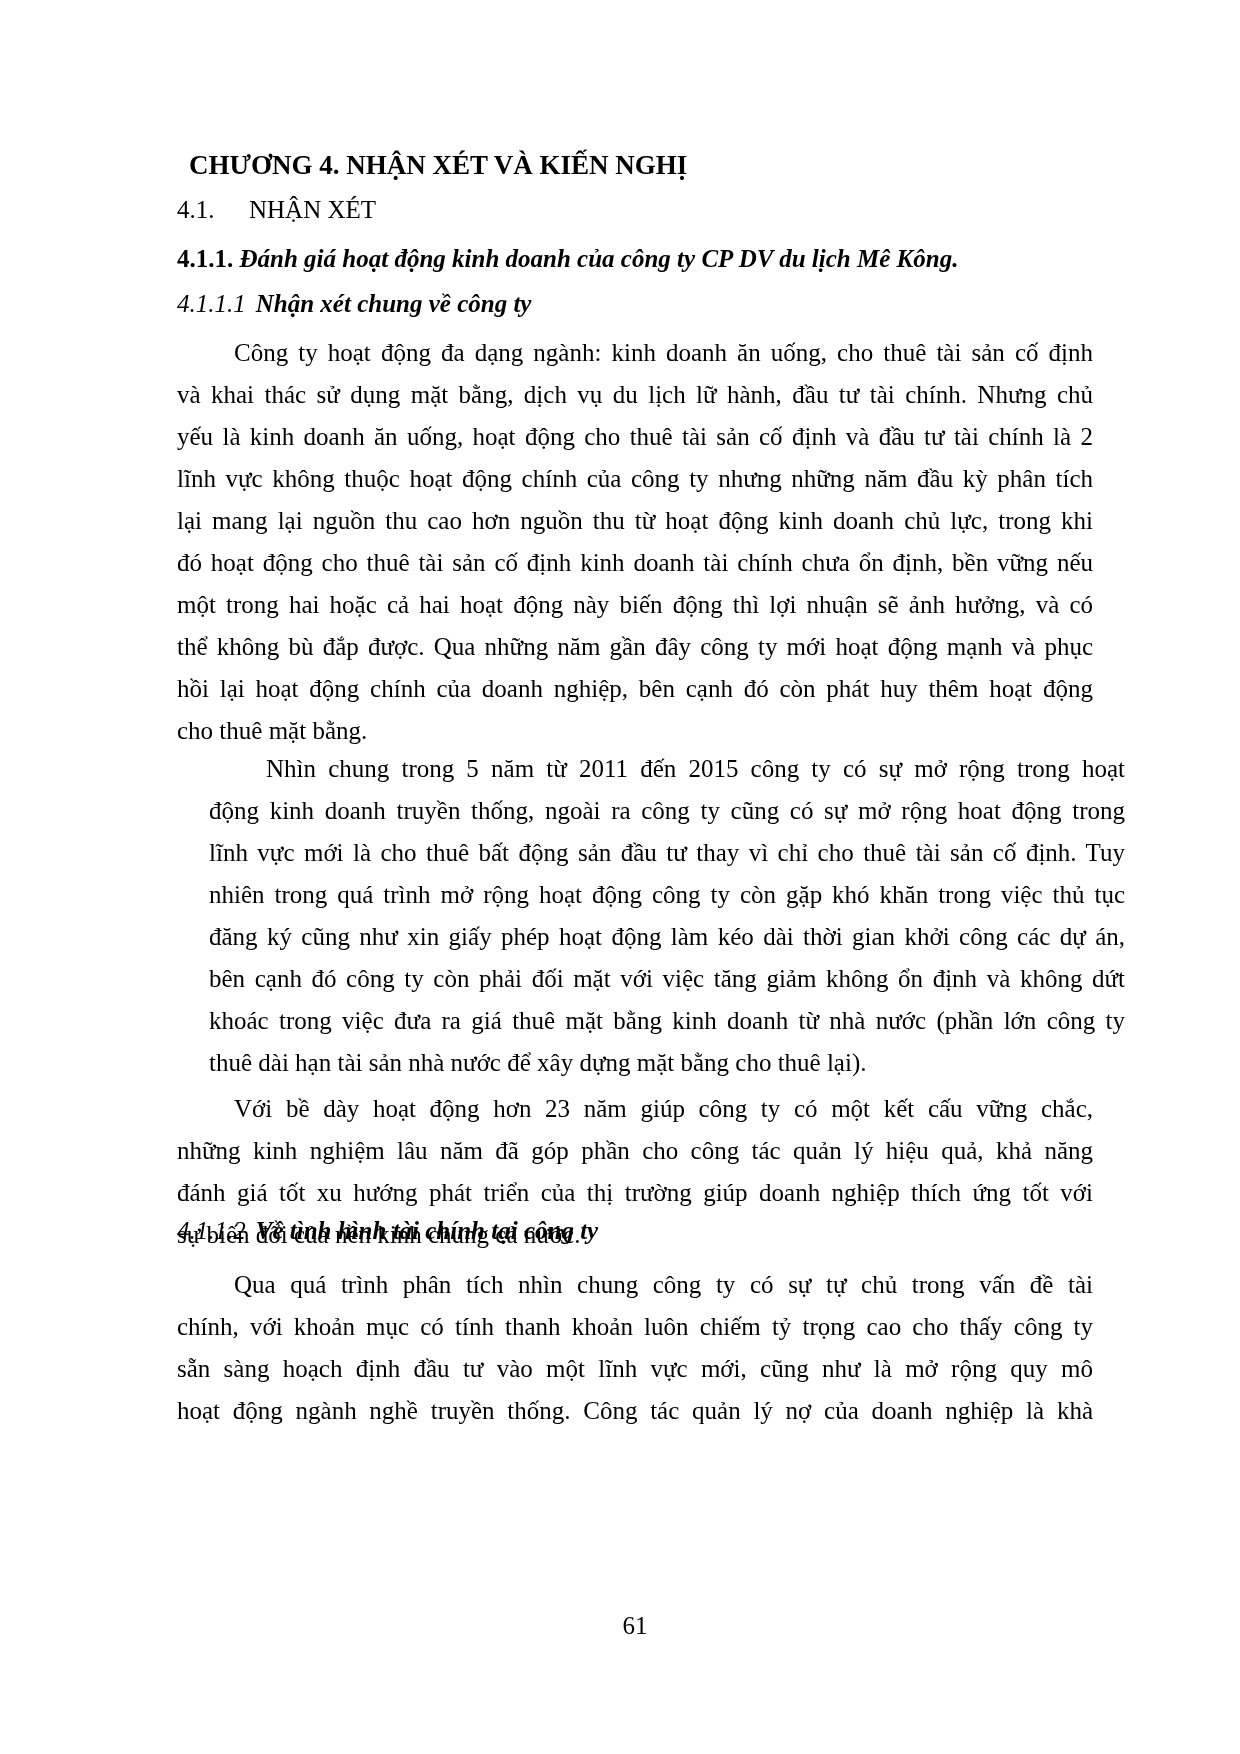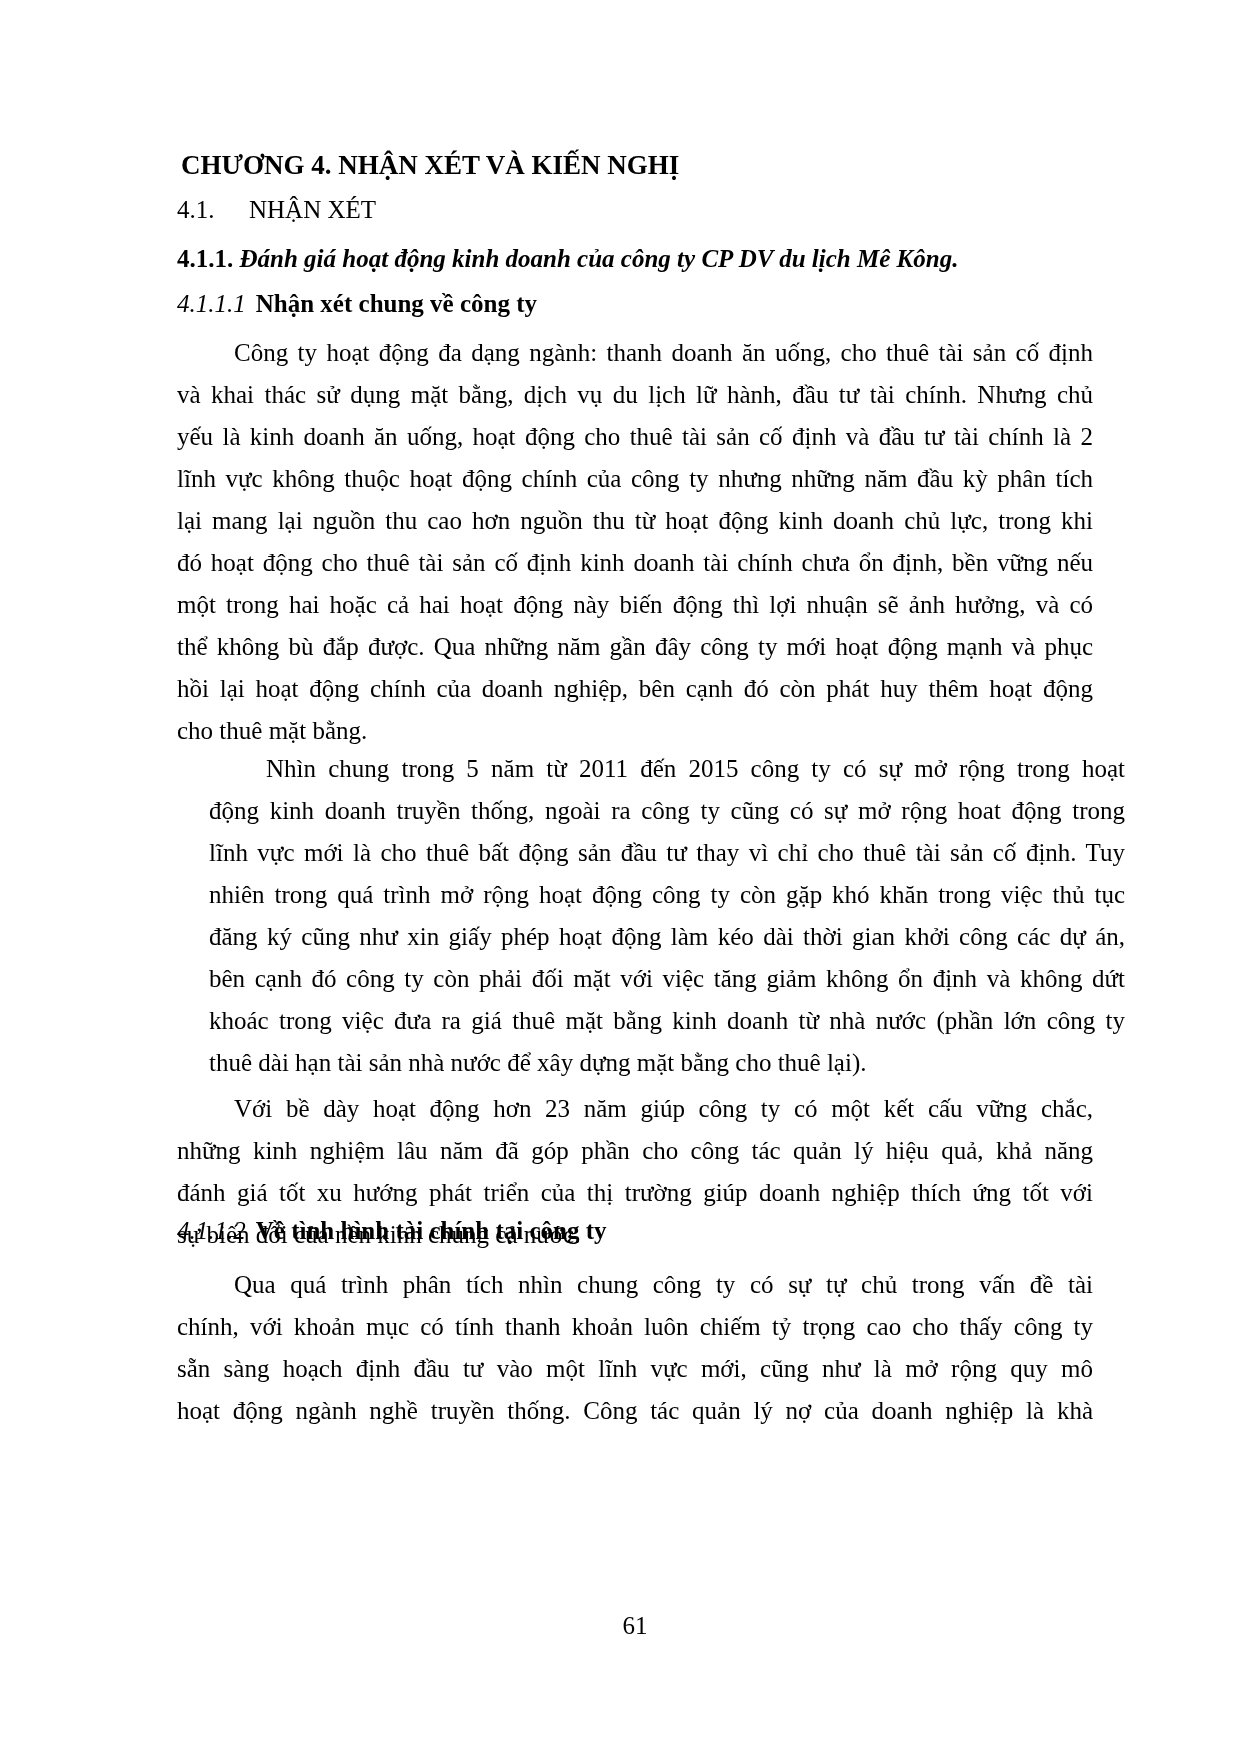--- a/index.html
+++ b/index.html
@@ -6,7 +6,7 @@
   body { width: 1240px; height: 1754px; position: relative; overflow: hidden;
          font-family: "Liberation Serif", "DejaVu Serif", serif; color: #000; }
   .page { position: absolute; left: 177px; top: 0; width: 916px; }
-  .h-chapter { position: absolute; top: 150px; left: 4px; font-size: 27px; font-weight: bold; white-space: nowrap; }
+  .h-chapter { position: absolute; top: 150px; left: 12px; font-size: 27px; font-weight: bold; white-space: nowrap; }
   .h-sec { position: absolute; top: 196px; left: 0; font-size: 25px; font-weight: normal; white-space: nowrap; }
   .h-sec .num { display: inline-block; width: 72px; }
   .h-sub { position: absolute; top: 245px; left: 0; font-size: 25px; font-weight: bold; white-space: nowrap; }

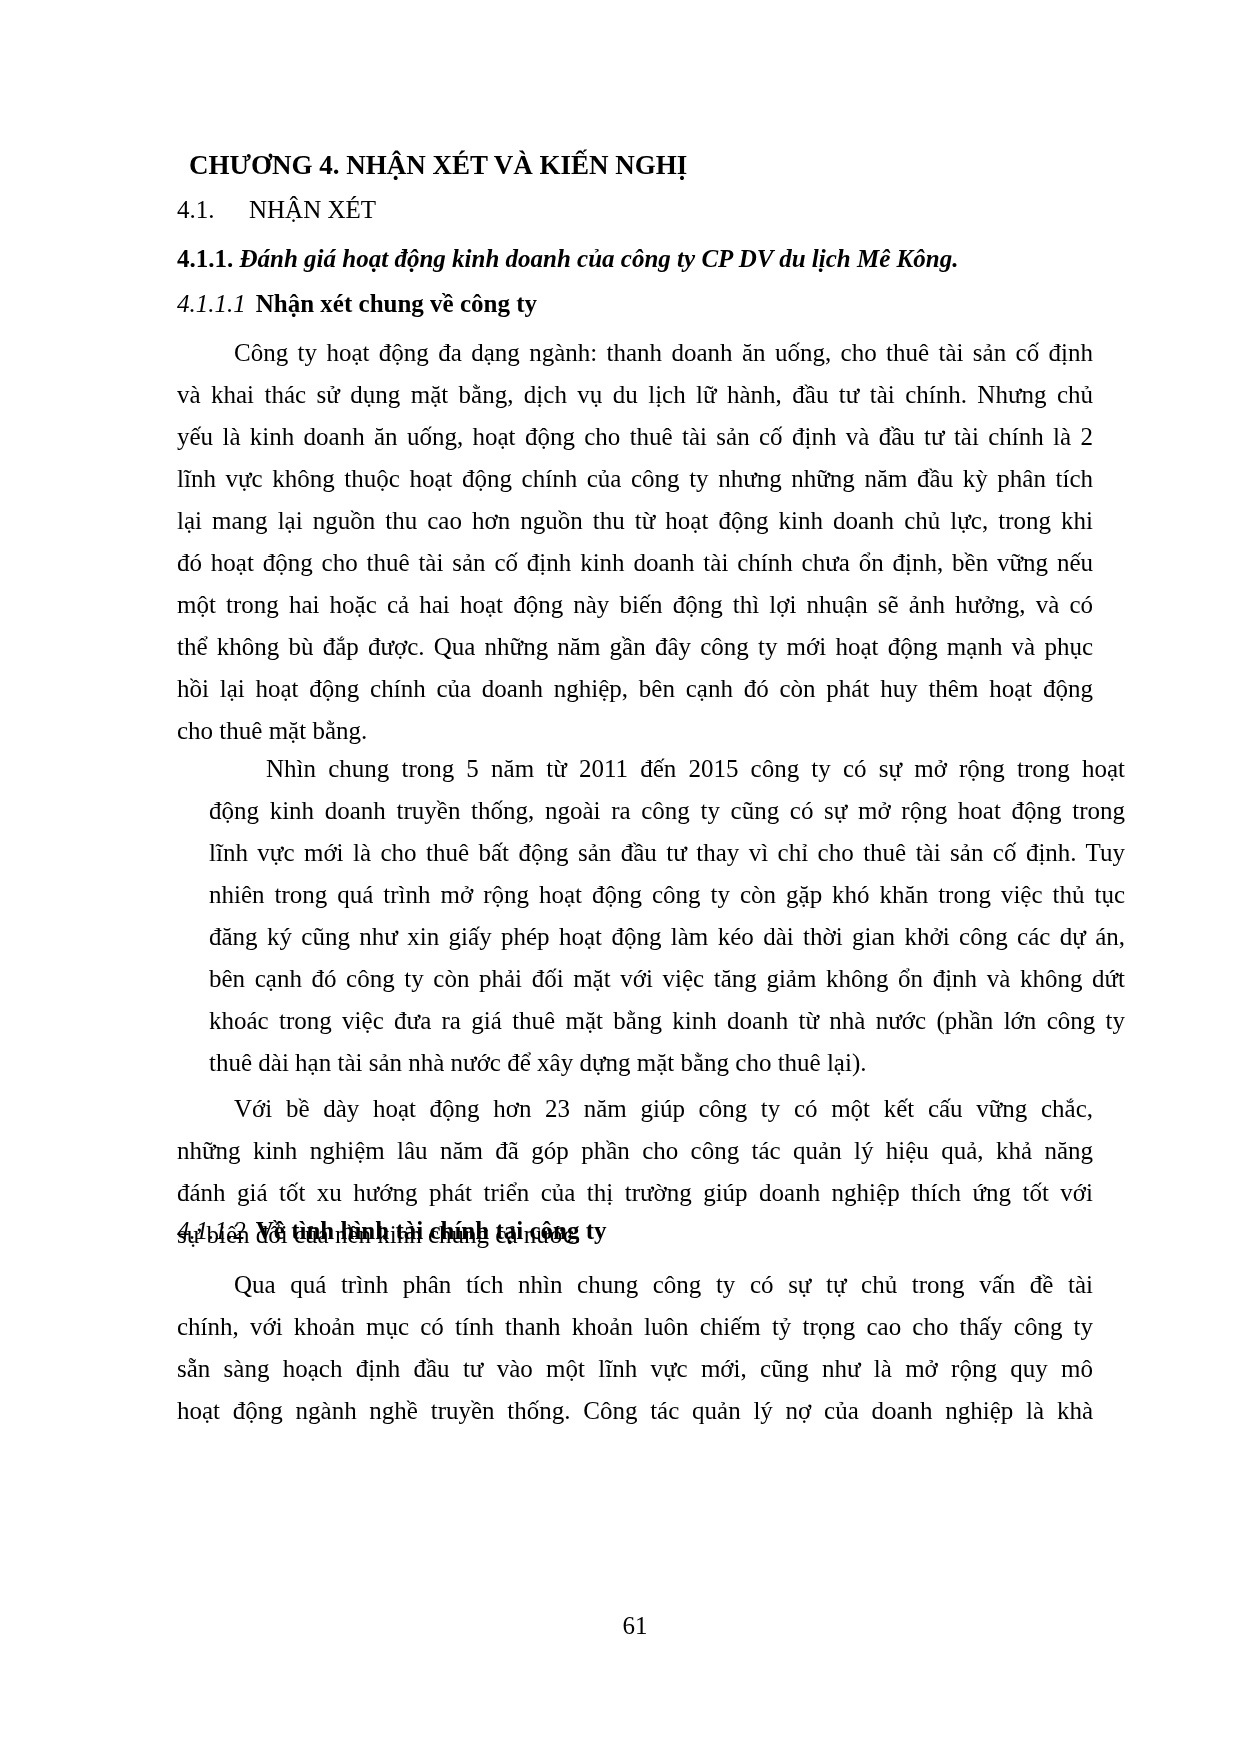--- a/index.html
+++ b/index.html
@@ -13,7 +13,7 @@
   .h-sub .title { font-style: italic; }
   .h-subsub { position: absolute; left: 0; font-size: 25px; white-space: nowrap; }
   .h-subsub .num { font-style: italic; margin-right: 10px; }
-  .h-subsub .title { font-weight: bold; margin-top: 24px; }
+  .h-subsub .title { font-style: italic; font-weight: bold; margin-top: 24px; }
   .para { position: absolute; left: 0; width: 916px; font-size: 25px; line-height: 42px;
           text-align: justify; text-indent: 57px; margin: 0; }
   .line { display: block; text-align: justify; text-align-last: justify; white-space: nowrap; }

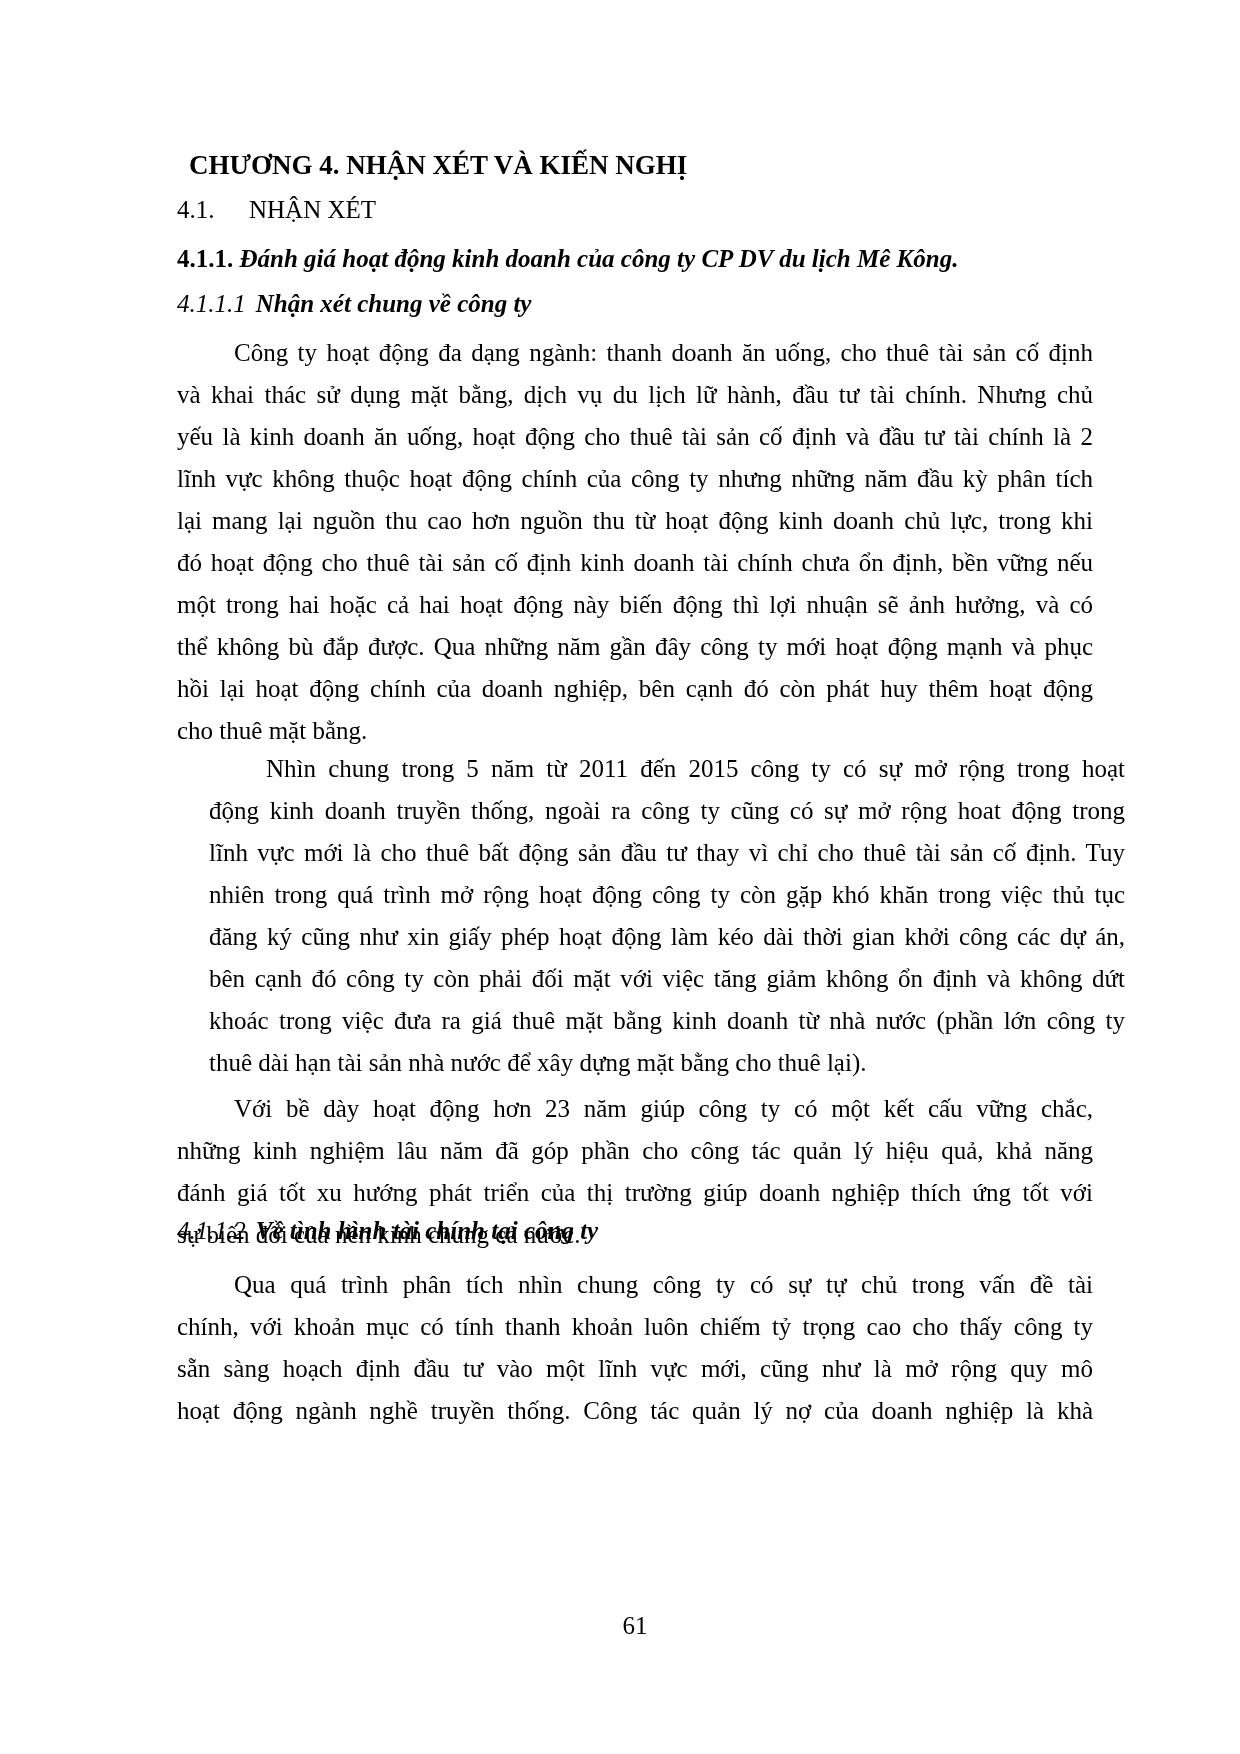--- a/index.html
+++ b/index.html
@@ -41,7 +41,7 @@
   </div>
 
   <div class="para" style="top:332px;">
-    <span class="line">Công ty hoạt động đa dạng ngành: thanh doanh ăn uống, cho thuê tài sản cố định</span>
+    <span class="line">Công ty hoạt động đa dạng ngành: kinh doanh ăn uống, cho thuê tài sản cố định</span>
     <span class="line" style="text-indent:0">và khai thác sử dụng mặt bằng, dịch vụ du lịch lữ hành, đầu tư tài chính. Nhưng chủ</span>
     <span class="line" style="text-indent:0">yếu là kinh doanh ăn uống, hoạt động cho thuê tài sản cố định và đầu tư tài chính là 2</span>
     <span class="line" style="text-indent:0">lĩnh vực không thuộc hoạt động chính của công ty nhưng những năm đầu kỳ phân tích</span>

